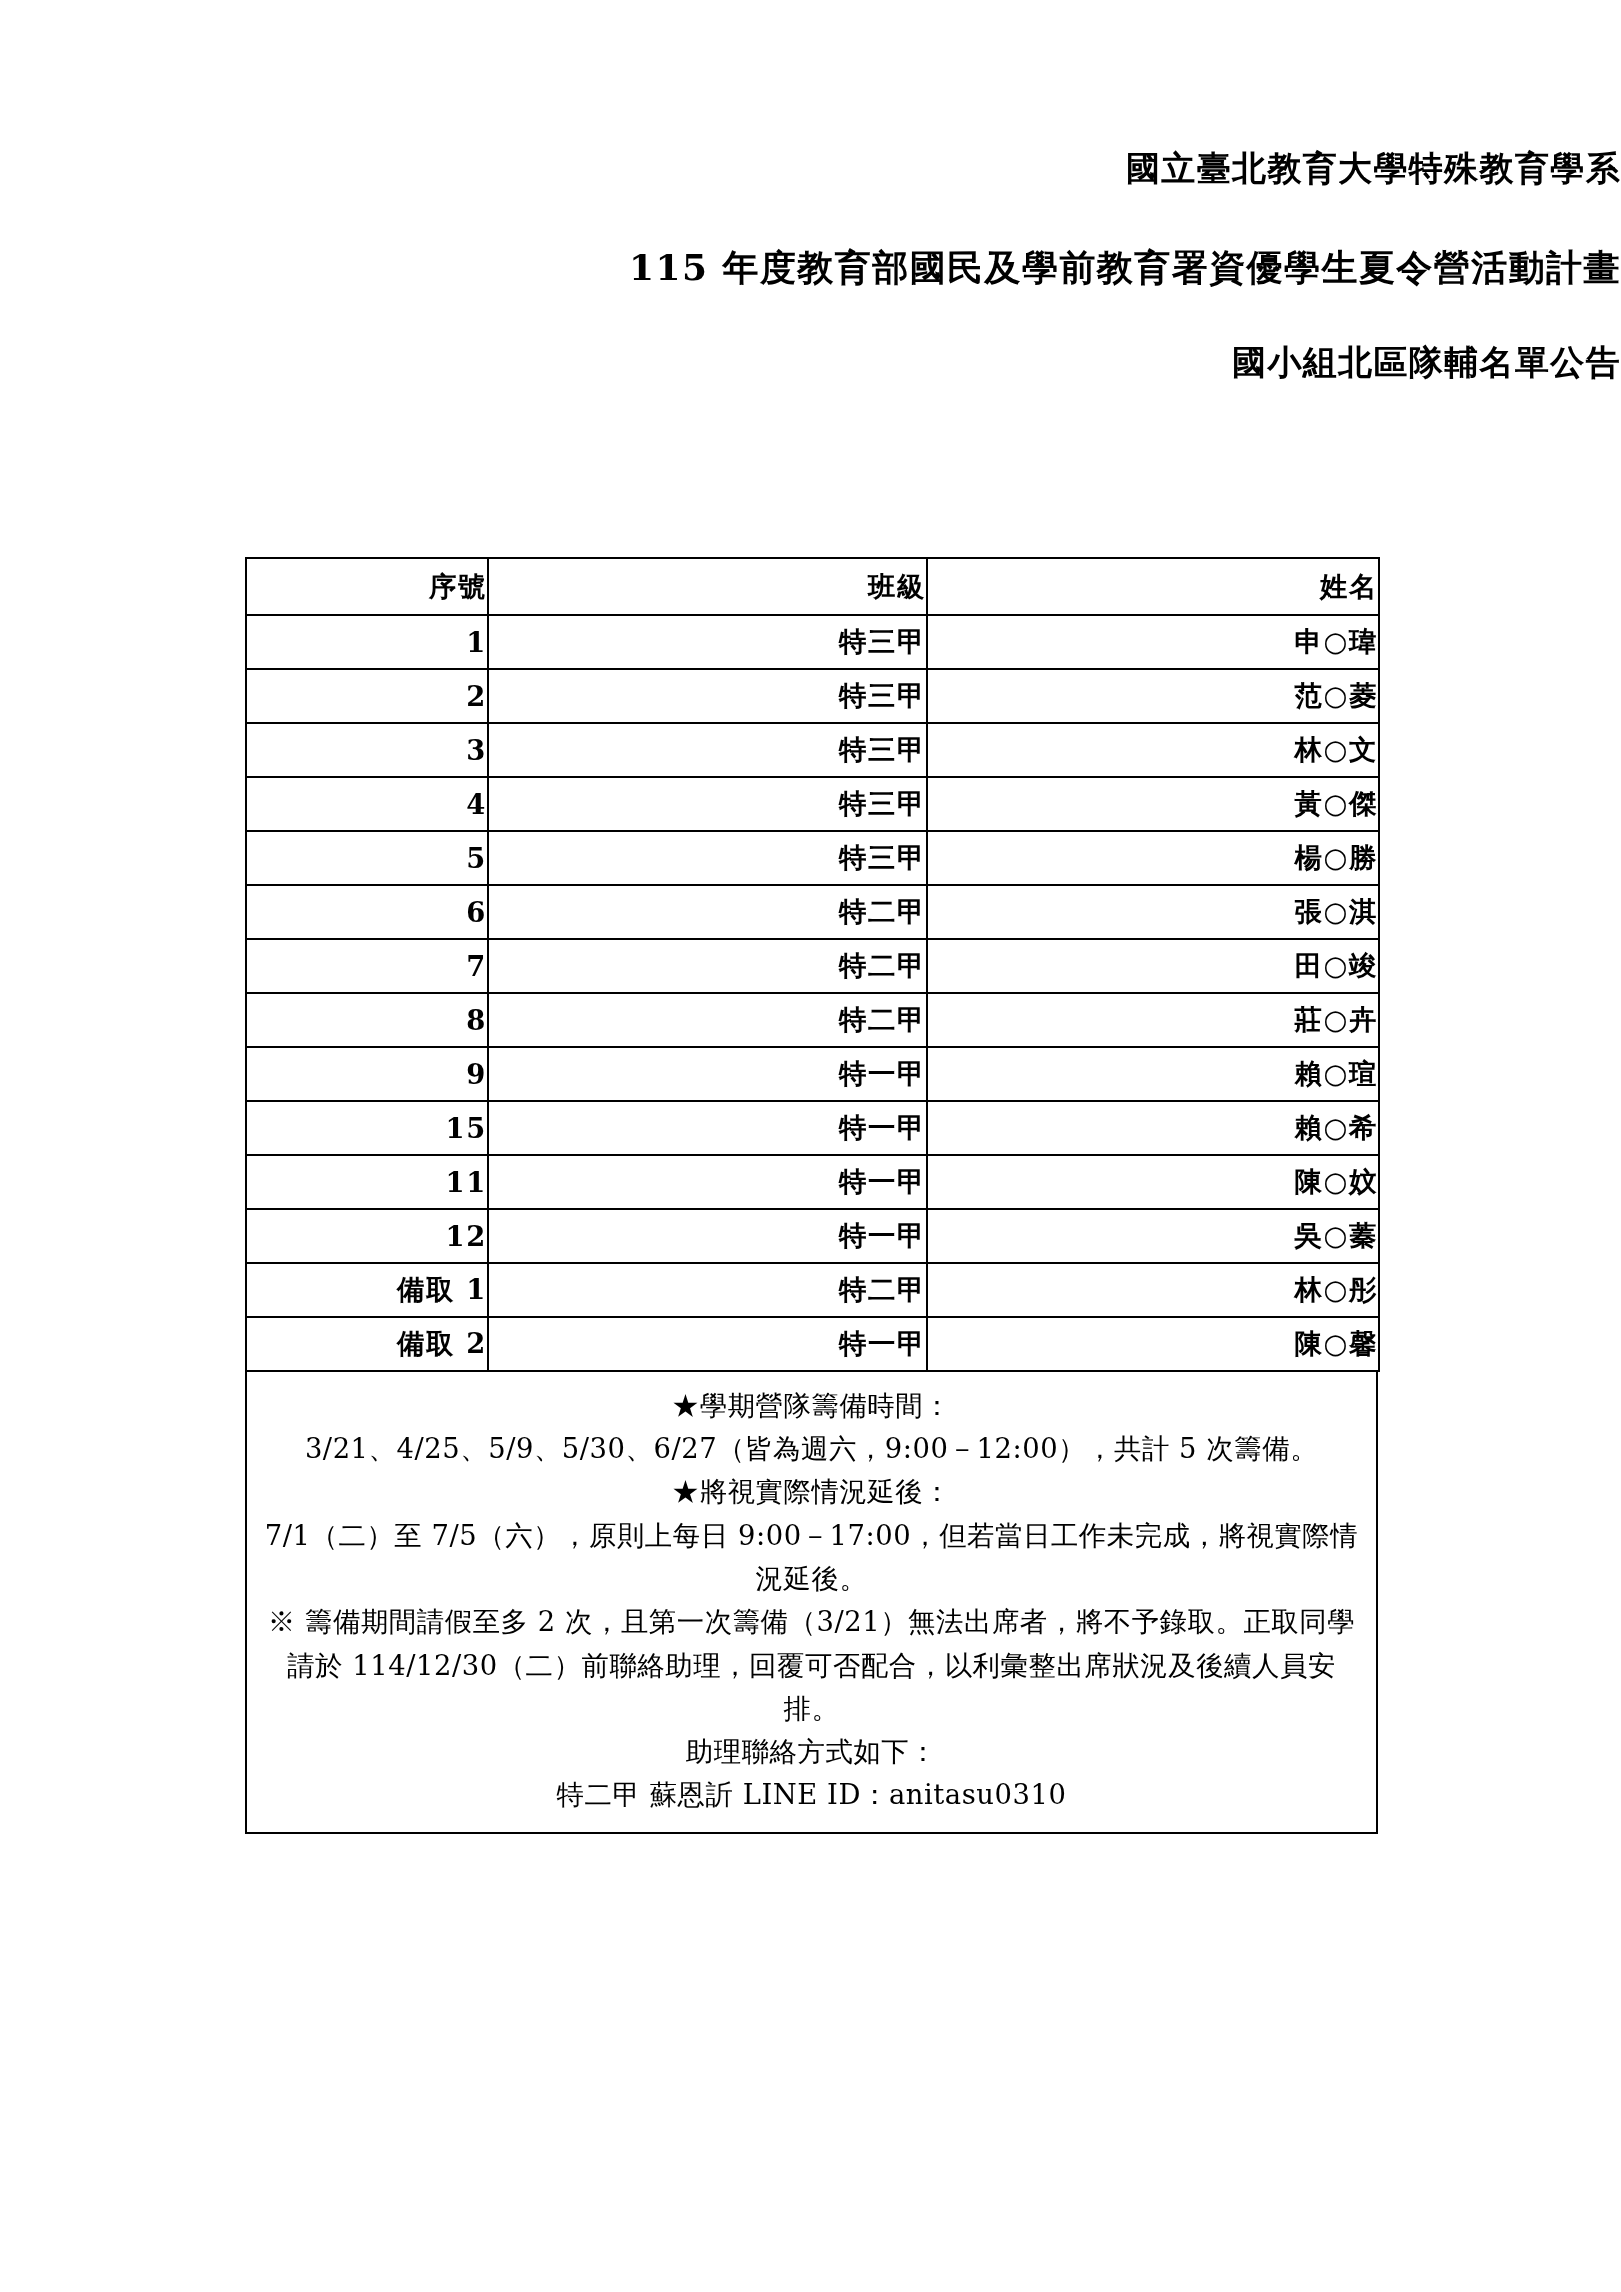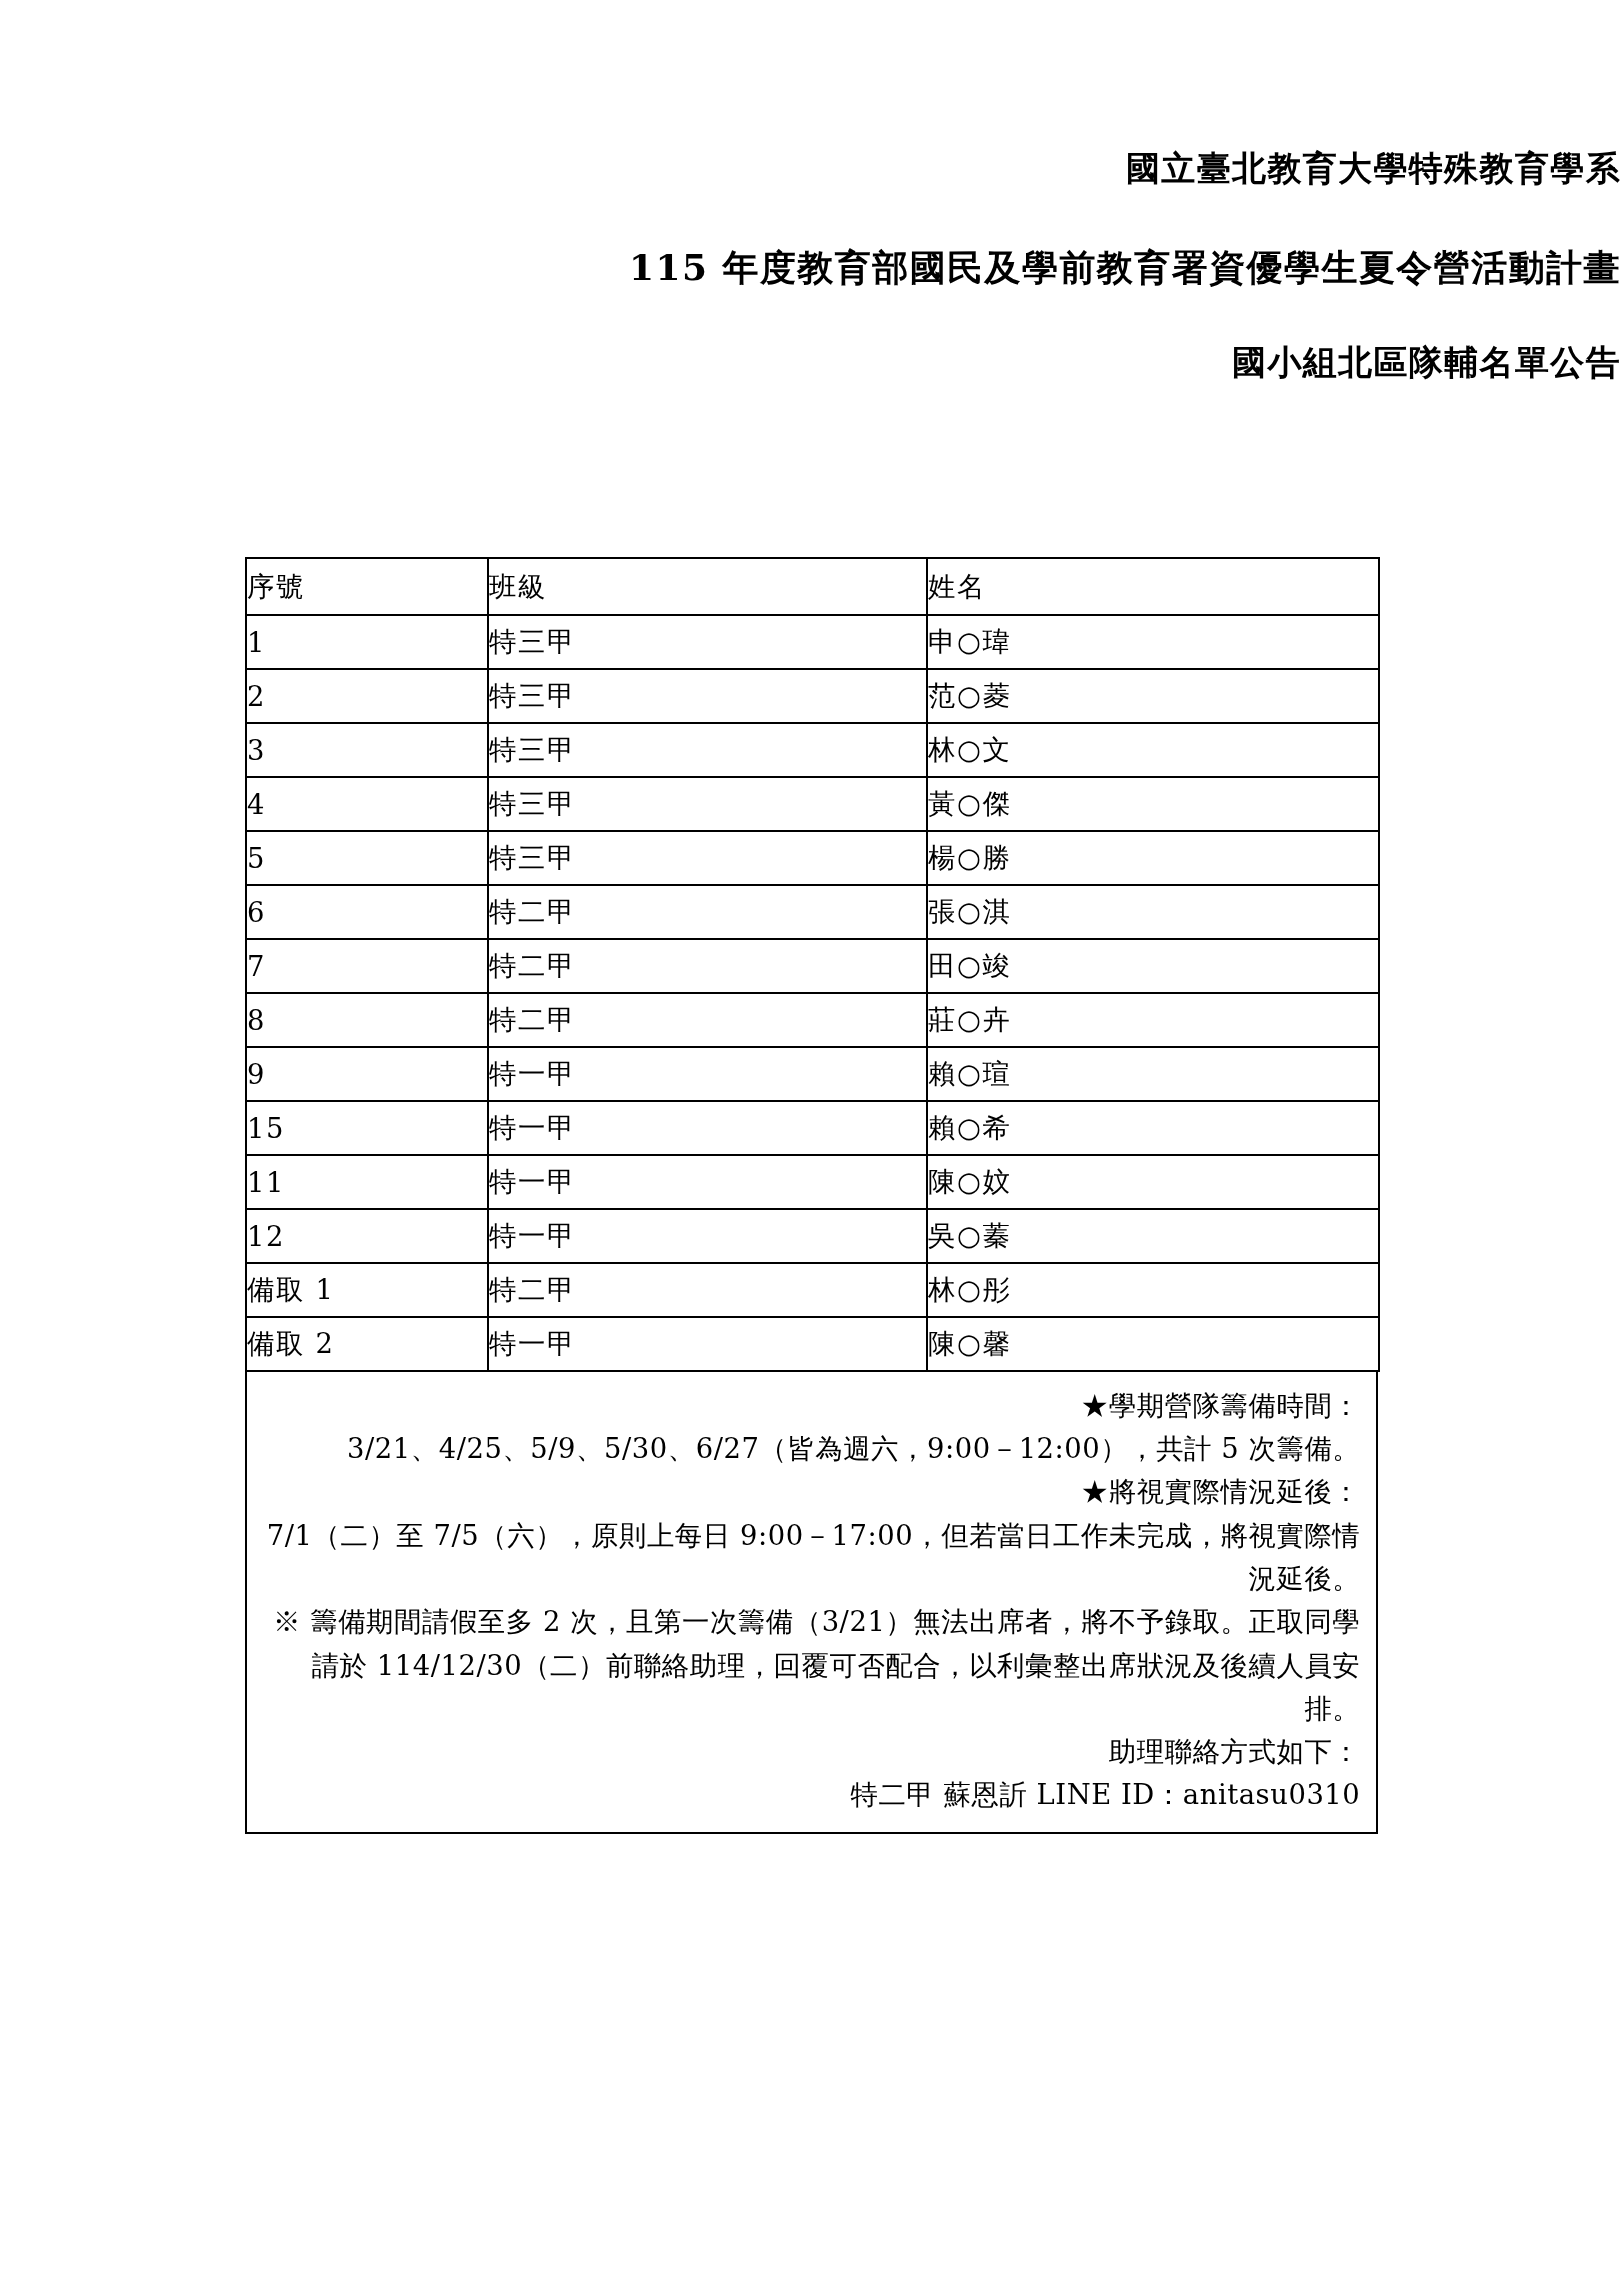--- a/index.html
+++ b/index.html
@@ -68,9 +68,9 @@
   table.roster td,
   table.roster th {
     border: 2px solid #000000;
-    text-align: left;
+    text-align: right;
     vertical-align: middle;
-    font-weight: normal;
+    font-weight: bold;
     font-size: 27.4px;
     height: 52px;
     padding: 0;

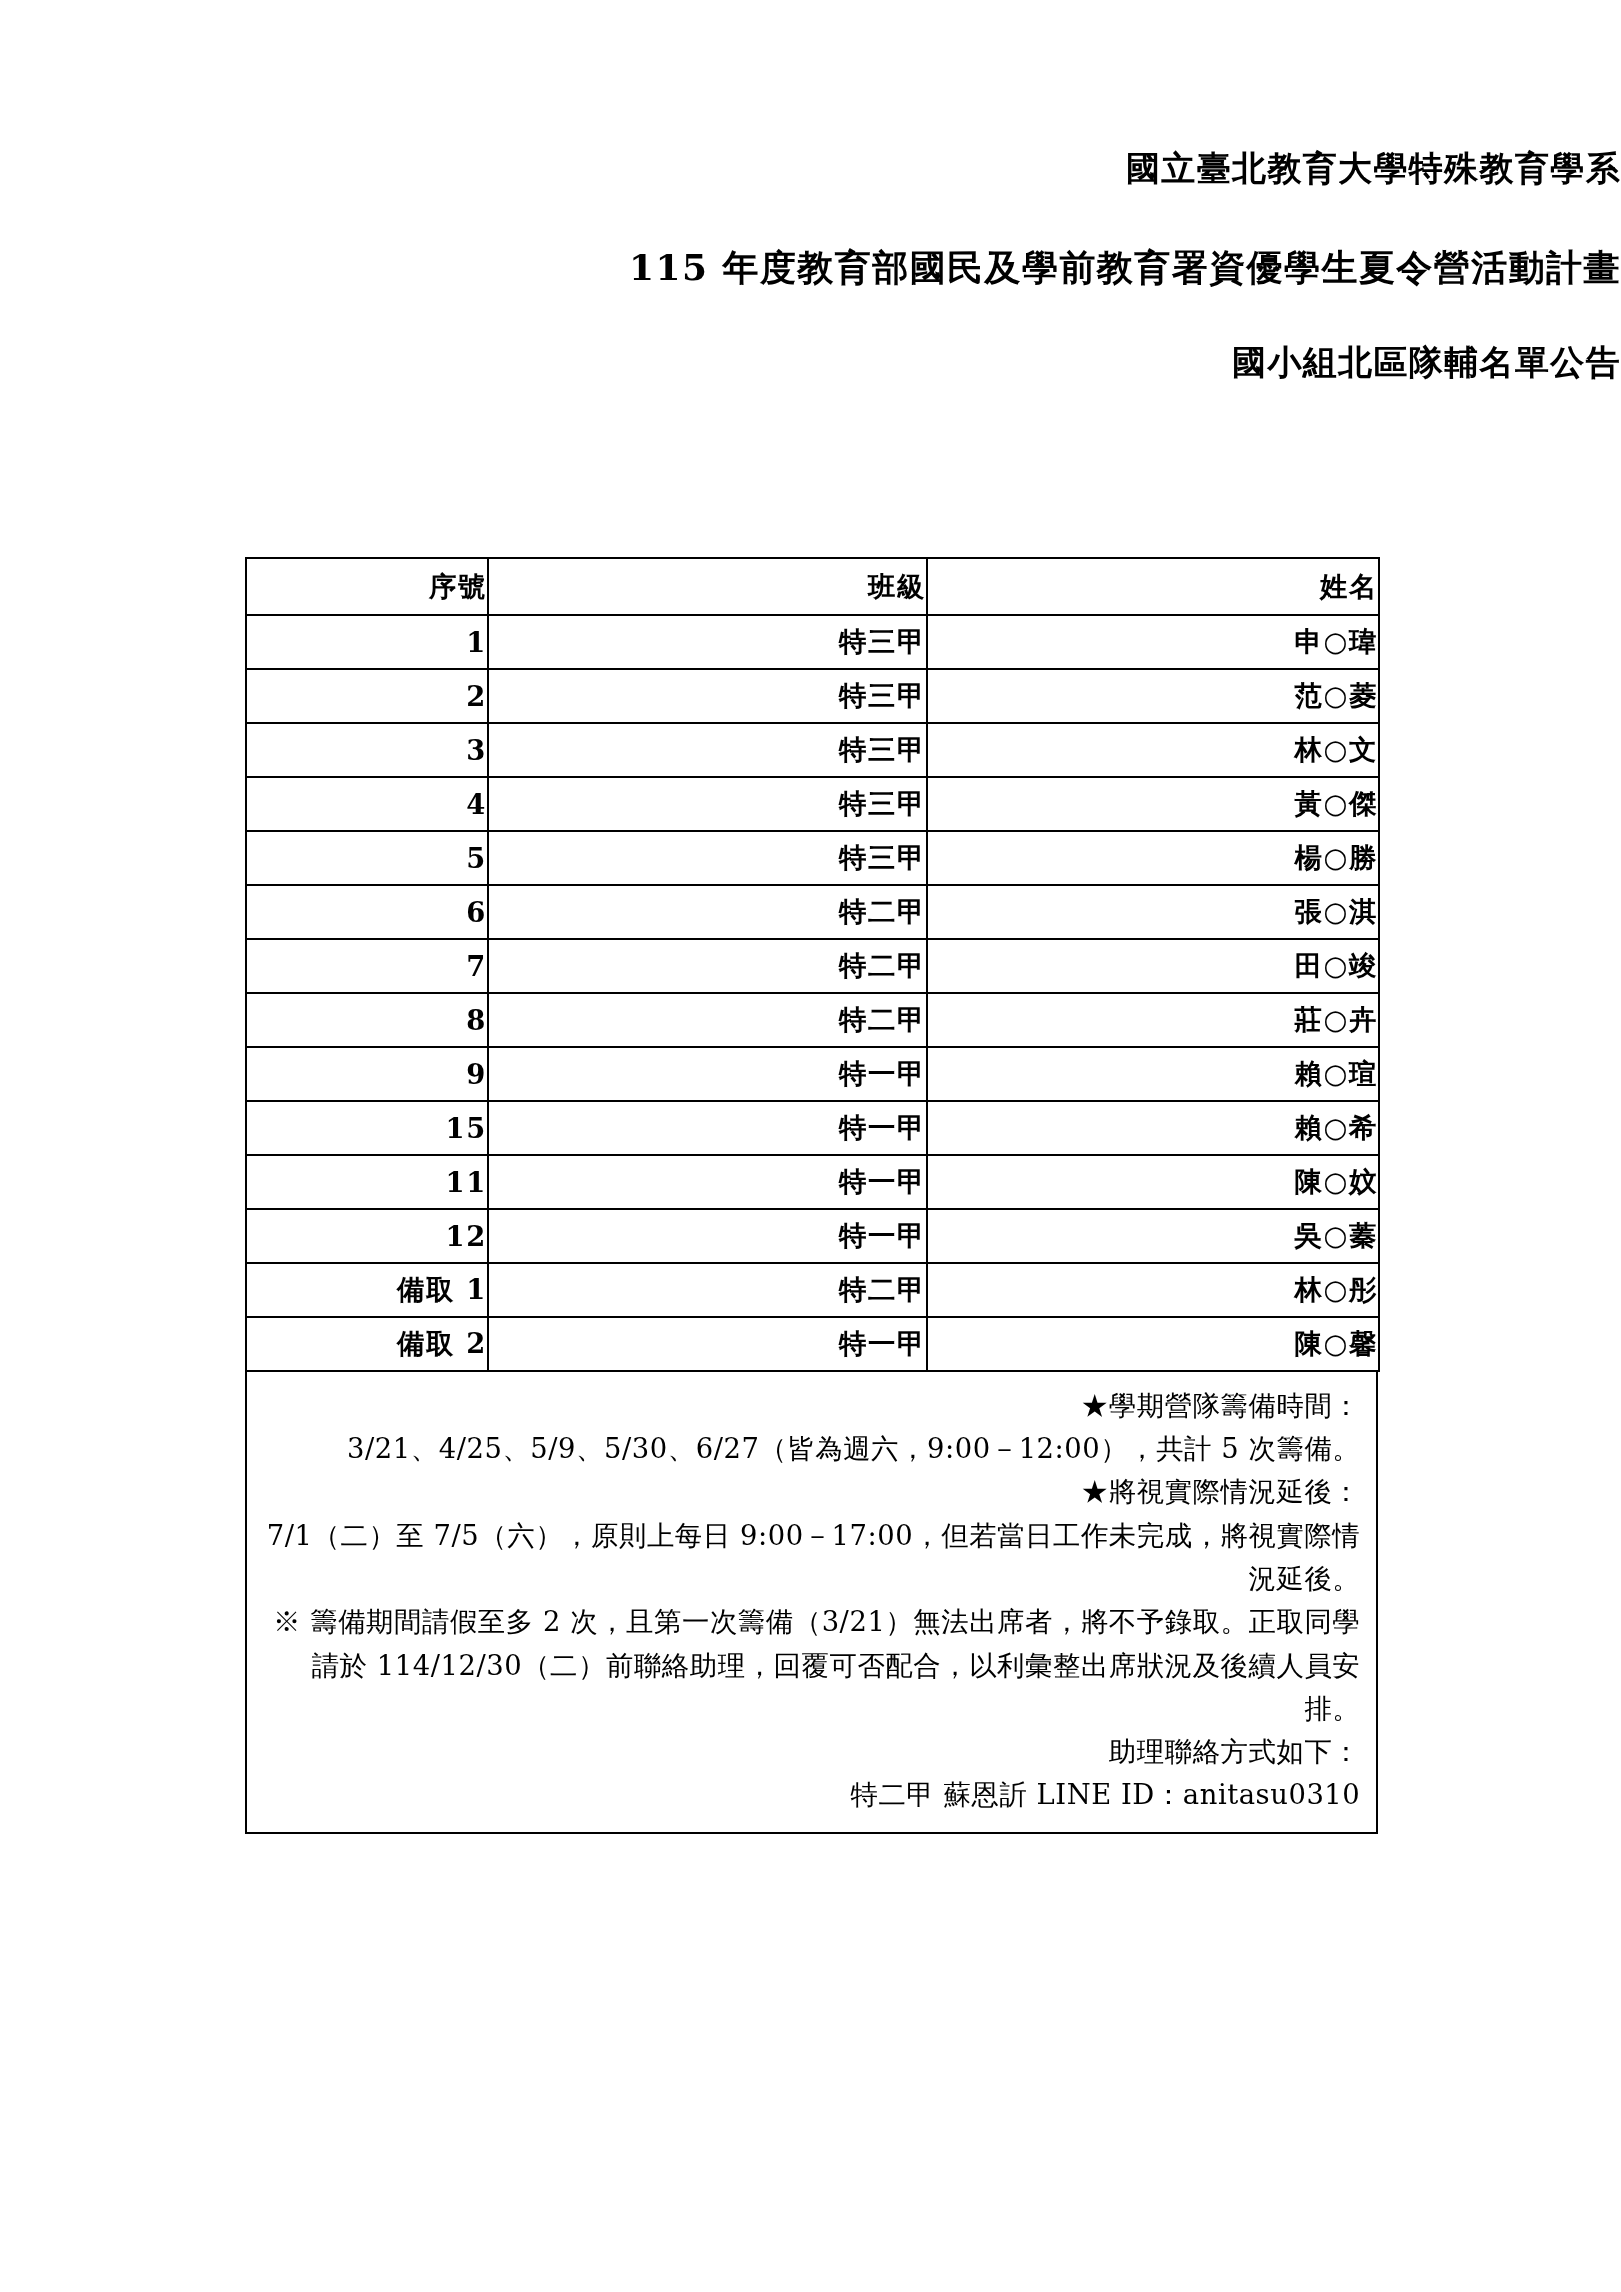--- a/index.html
+++ b/index.html
@@ -97,7 +97,7 @@
     font-size: 27.4px;
     line-height: 1.58;
     letter-spacing: 0.02em;
-    text-align: right;
+    text-align: center;
   }
   .notes p {
     margin: 0;

